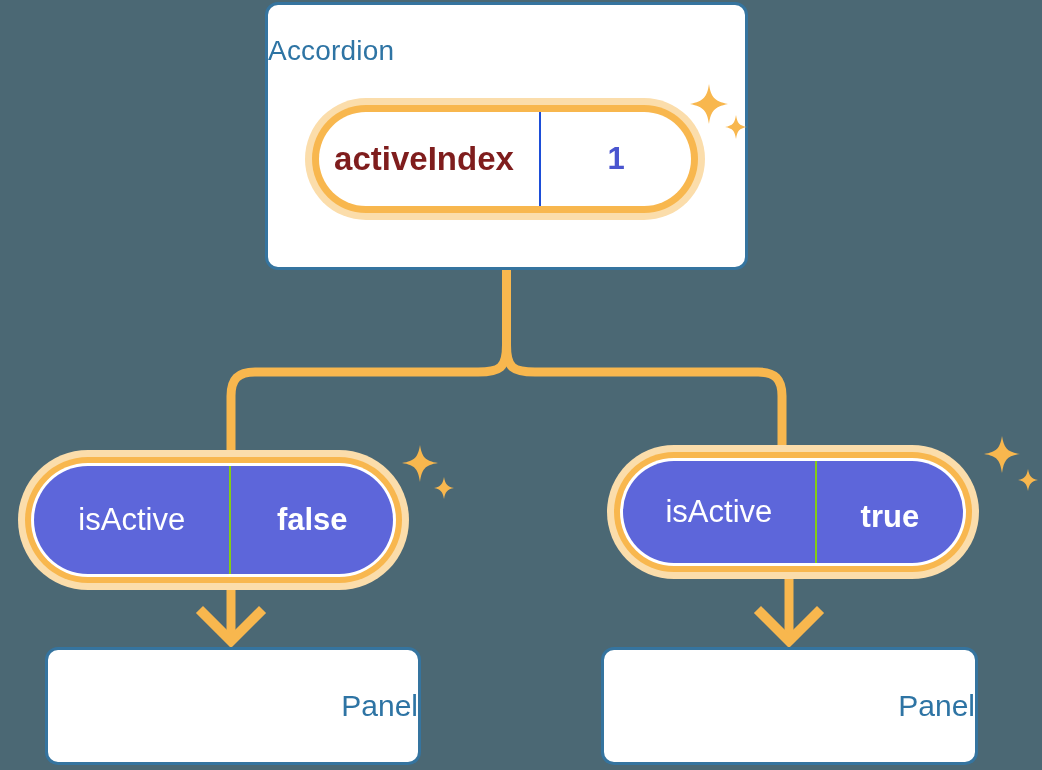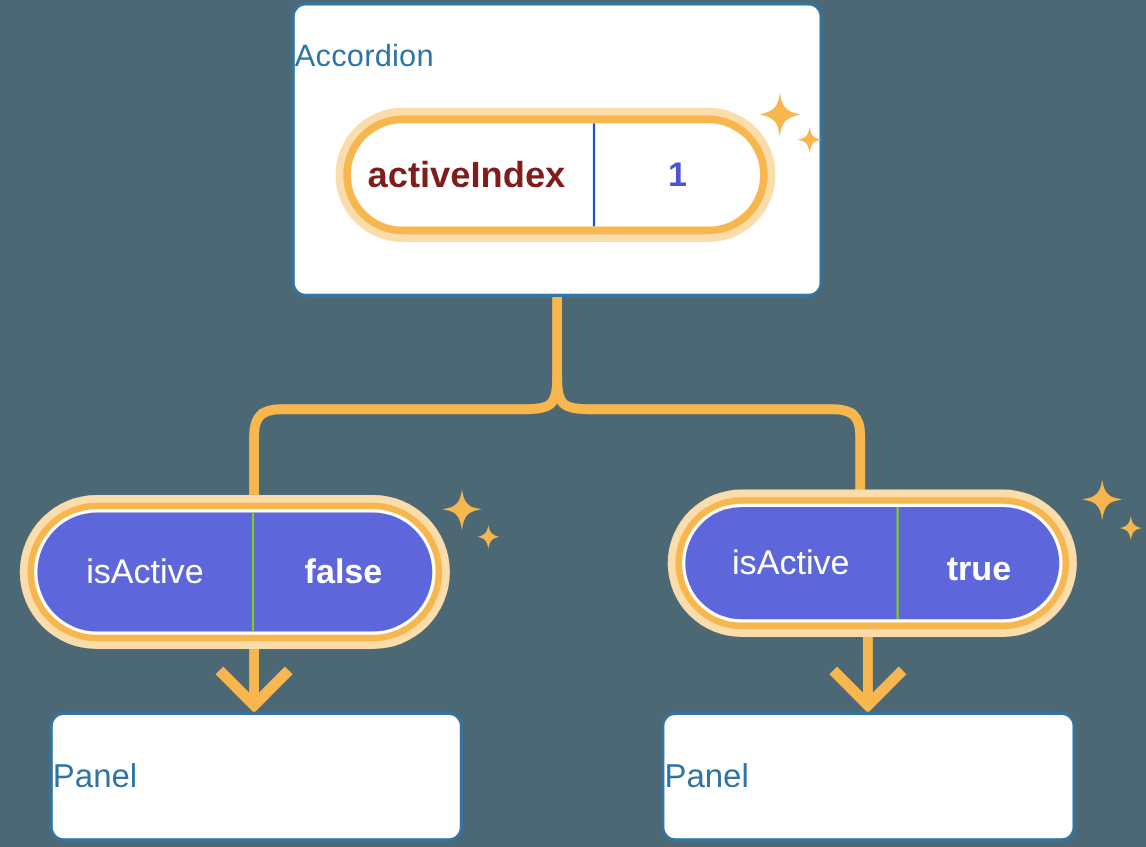--- a/index.html
+++ b/index.html
@@ -174,7 +174,7 @@
     box-sizing: border-box;
     display: flex;
     align-items: center;
-    justify-content: flex-start;
+    justify-content: flex-end;
     z-index: 2;
   }
   .panel-label {

